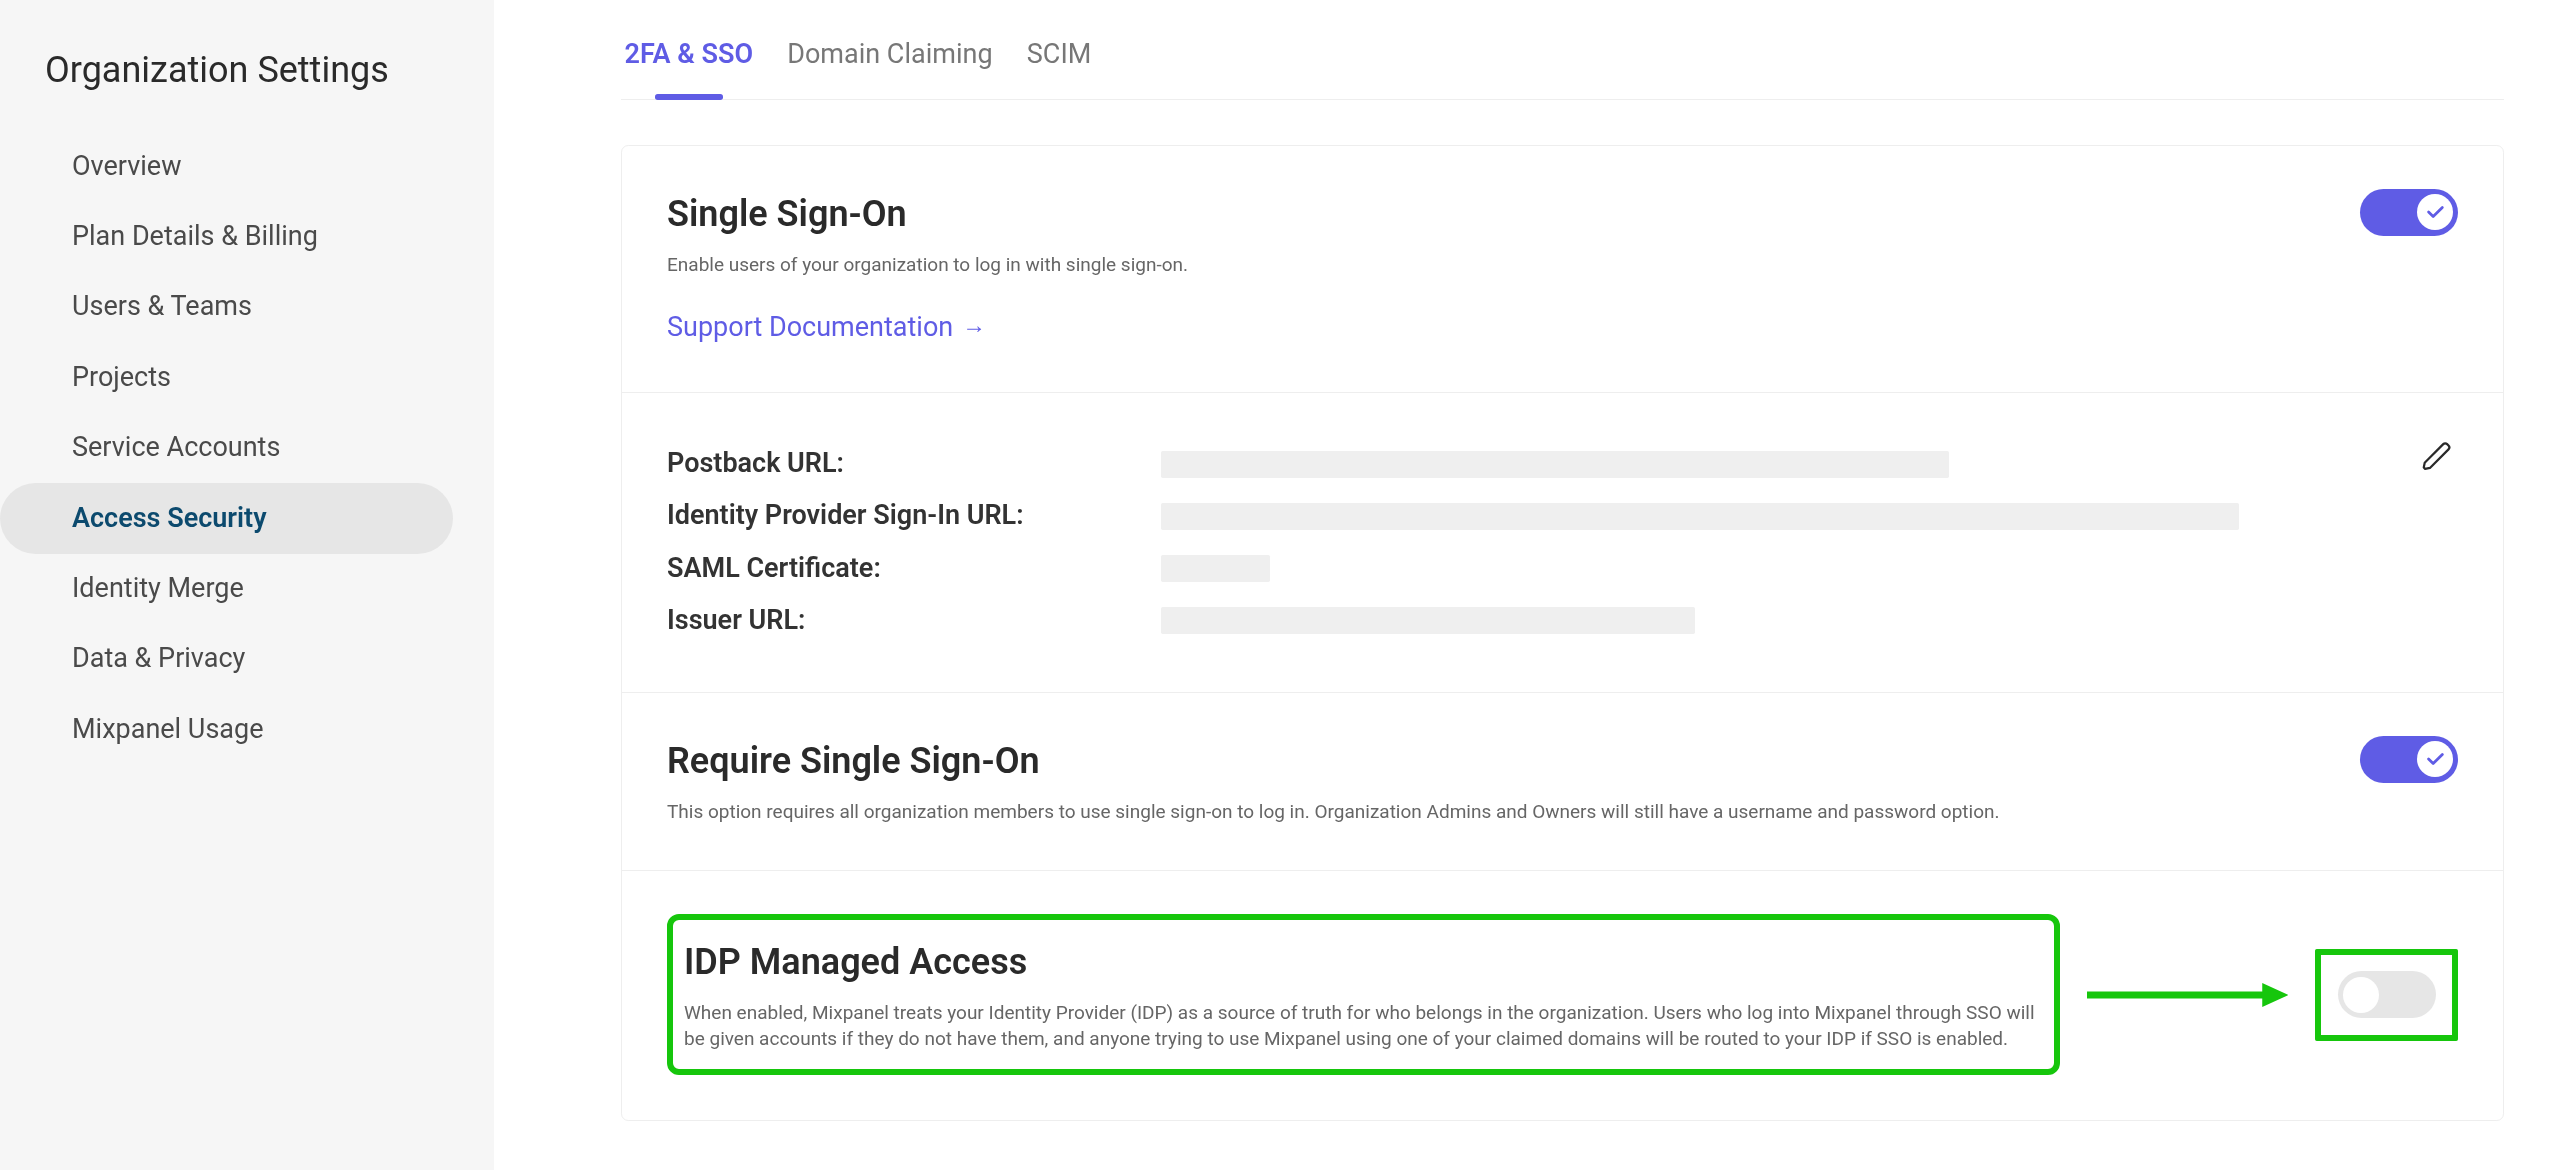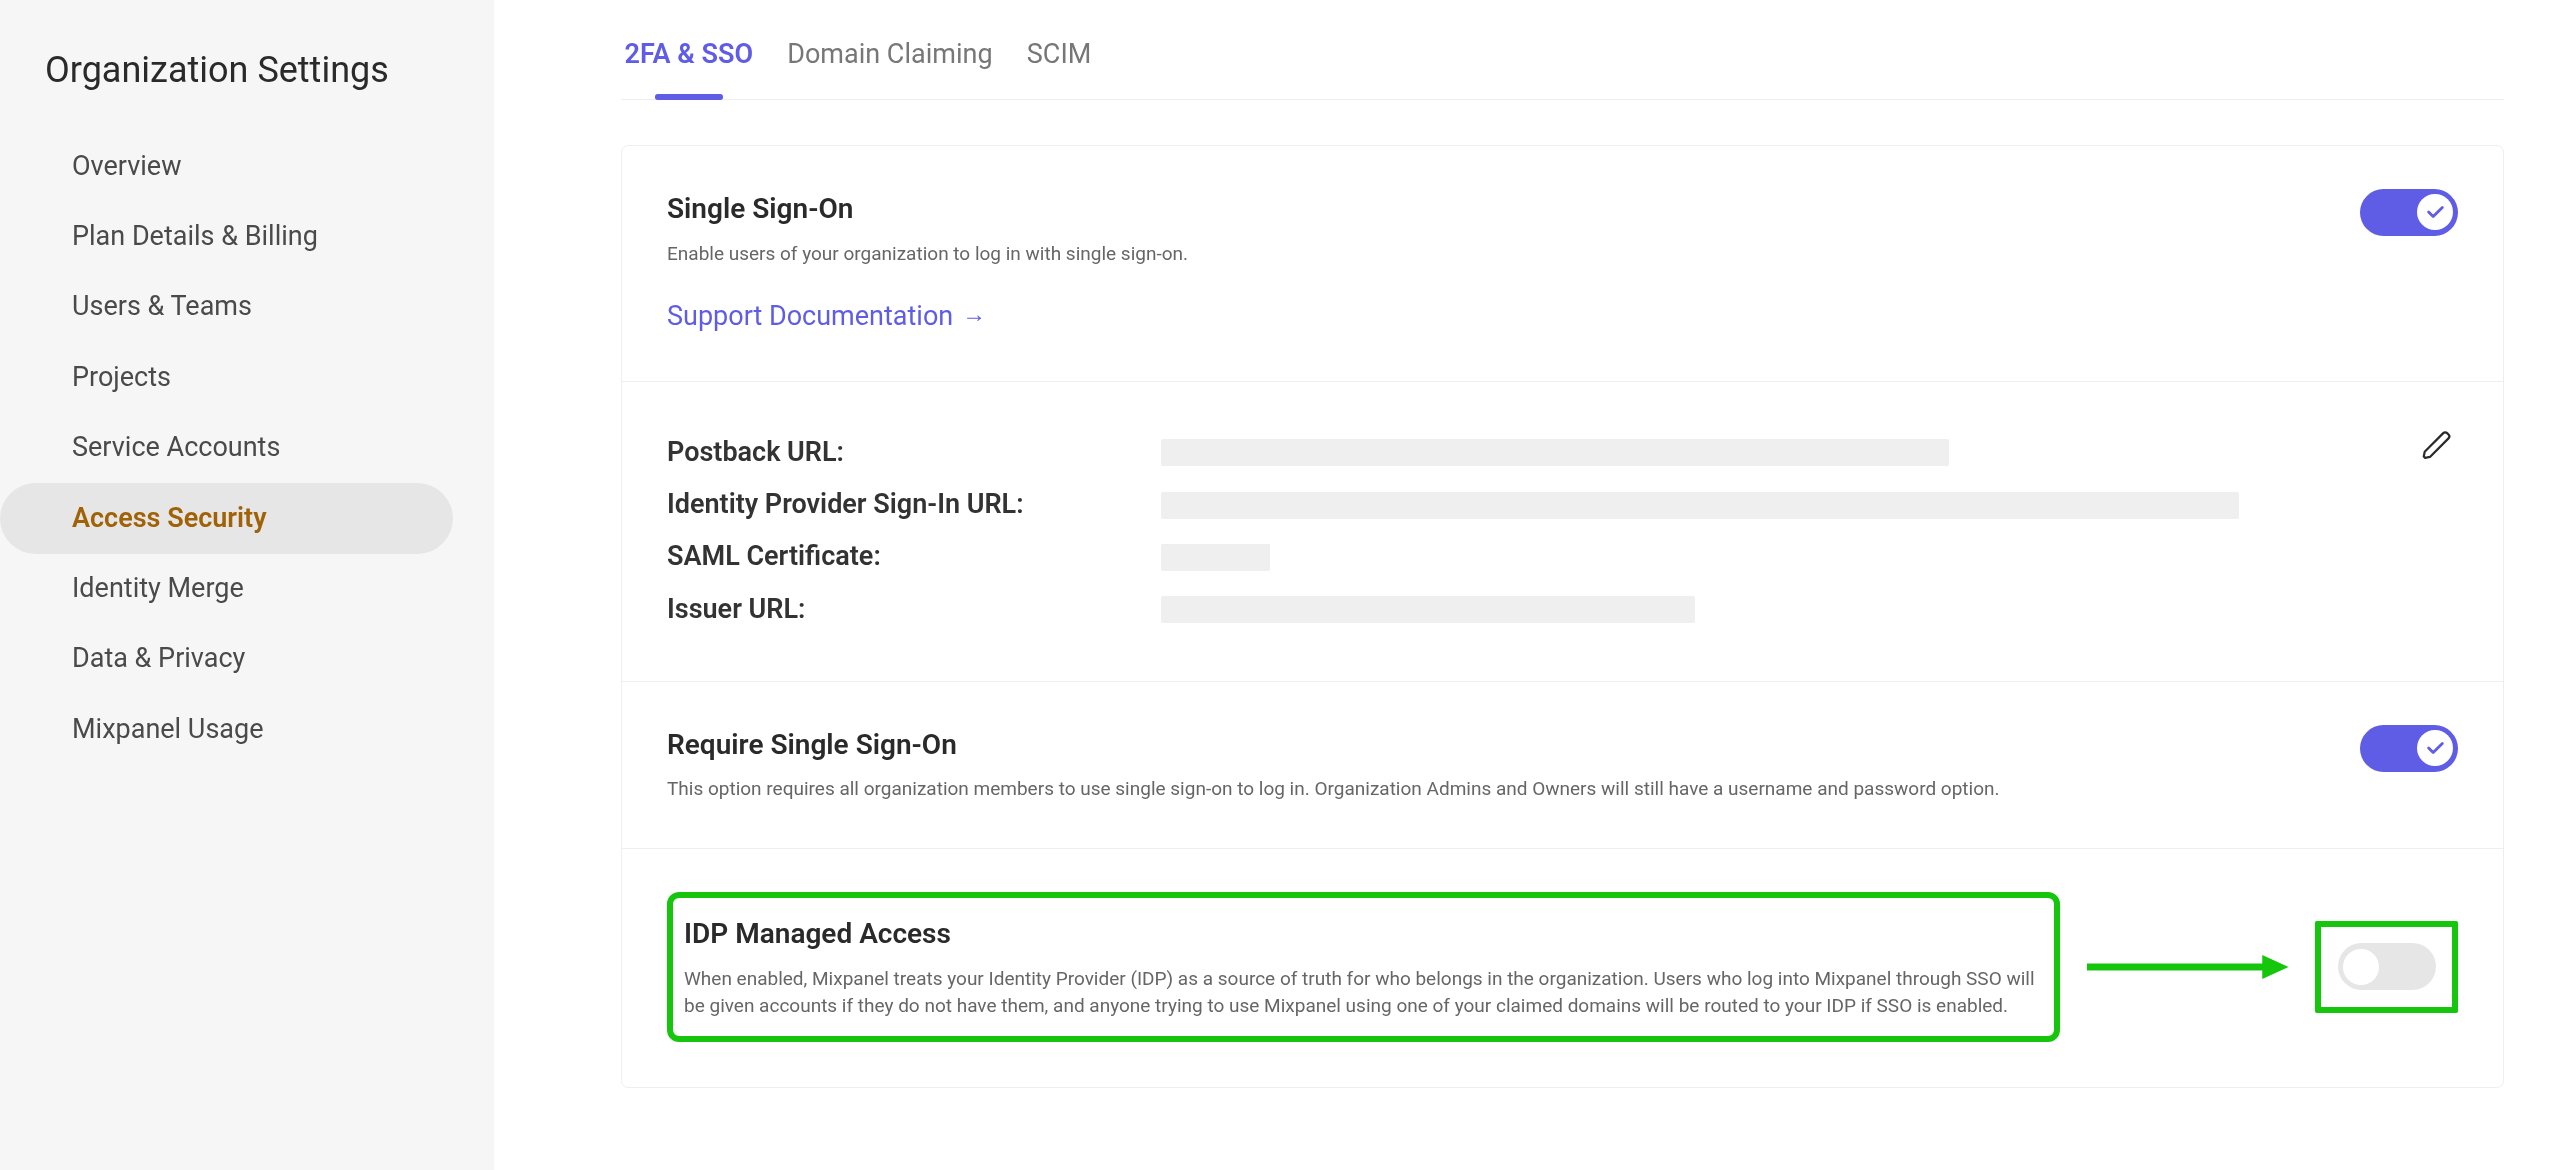--- a/index.html
+++ b/index.html
@@ -89,7 +89,7 @@
     gap: 36px;
   }
   .section-title {
-    font-size: 28px;
+    font-size: 36px;
     font-weight: 600;
     color: #2a2a2a;
     margin-bottom: 12.7px;

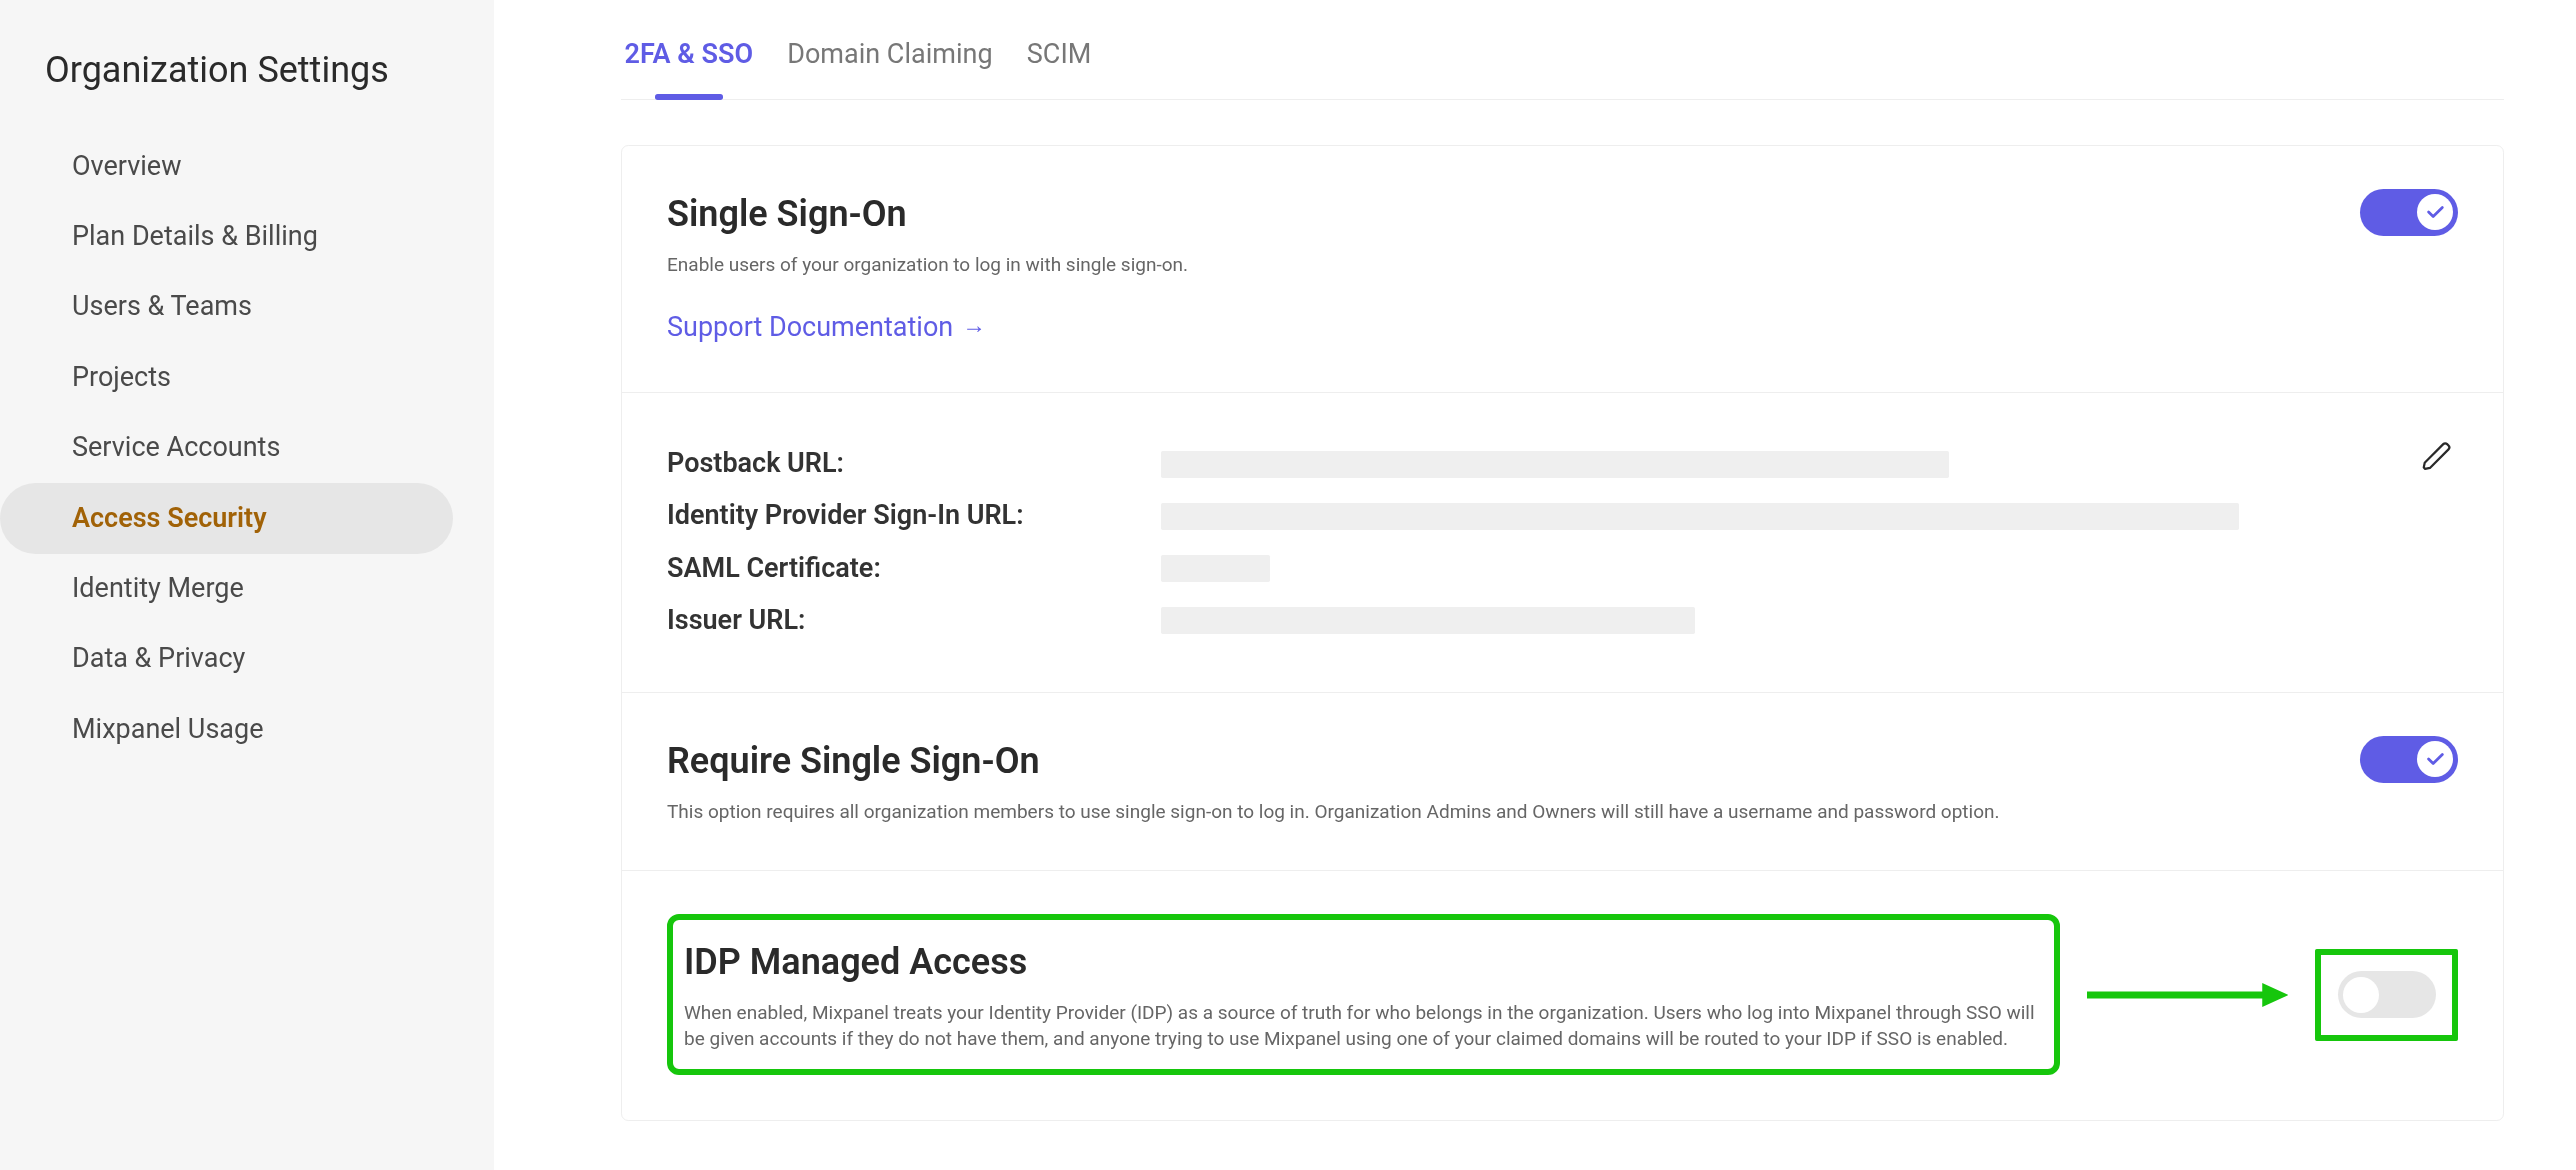--- a/index.html
+++ b/index.html
@@ -37,7 +37,7 @@
   .nav-item.active {
     background: #e6e6e6;
     font-weight: 600;
-    color: #a16207;
+    color: #0c4a6e;
   }
 
   

